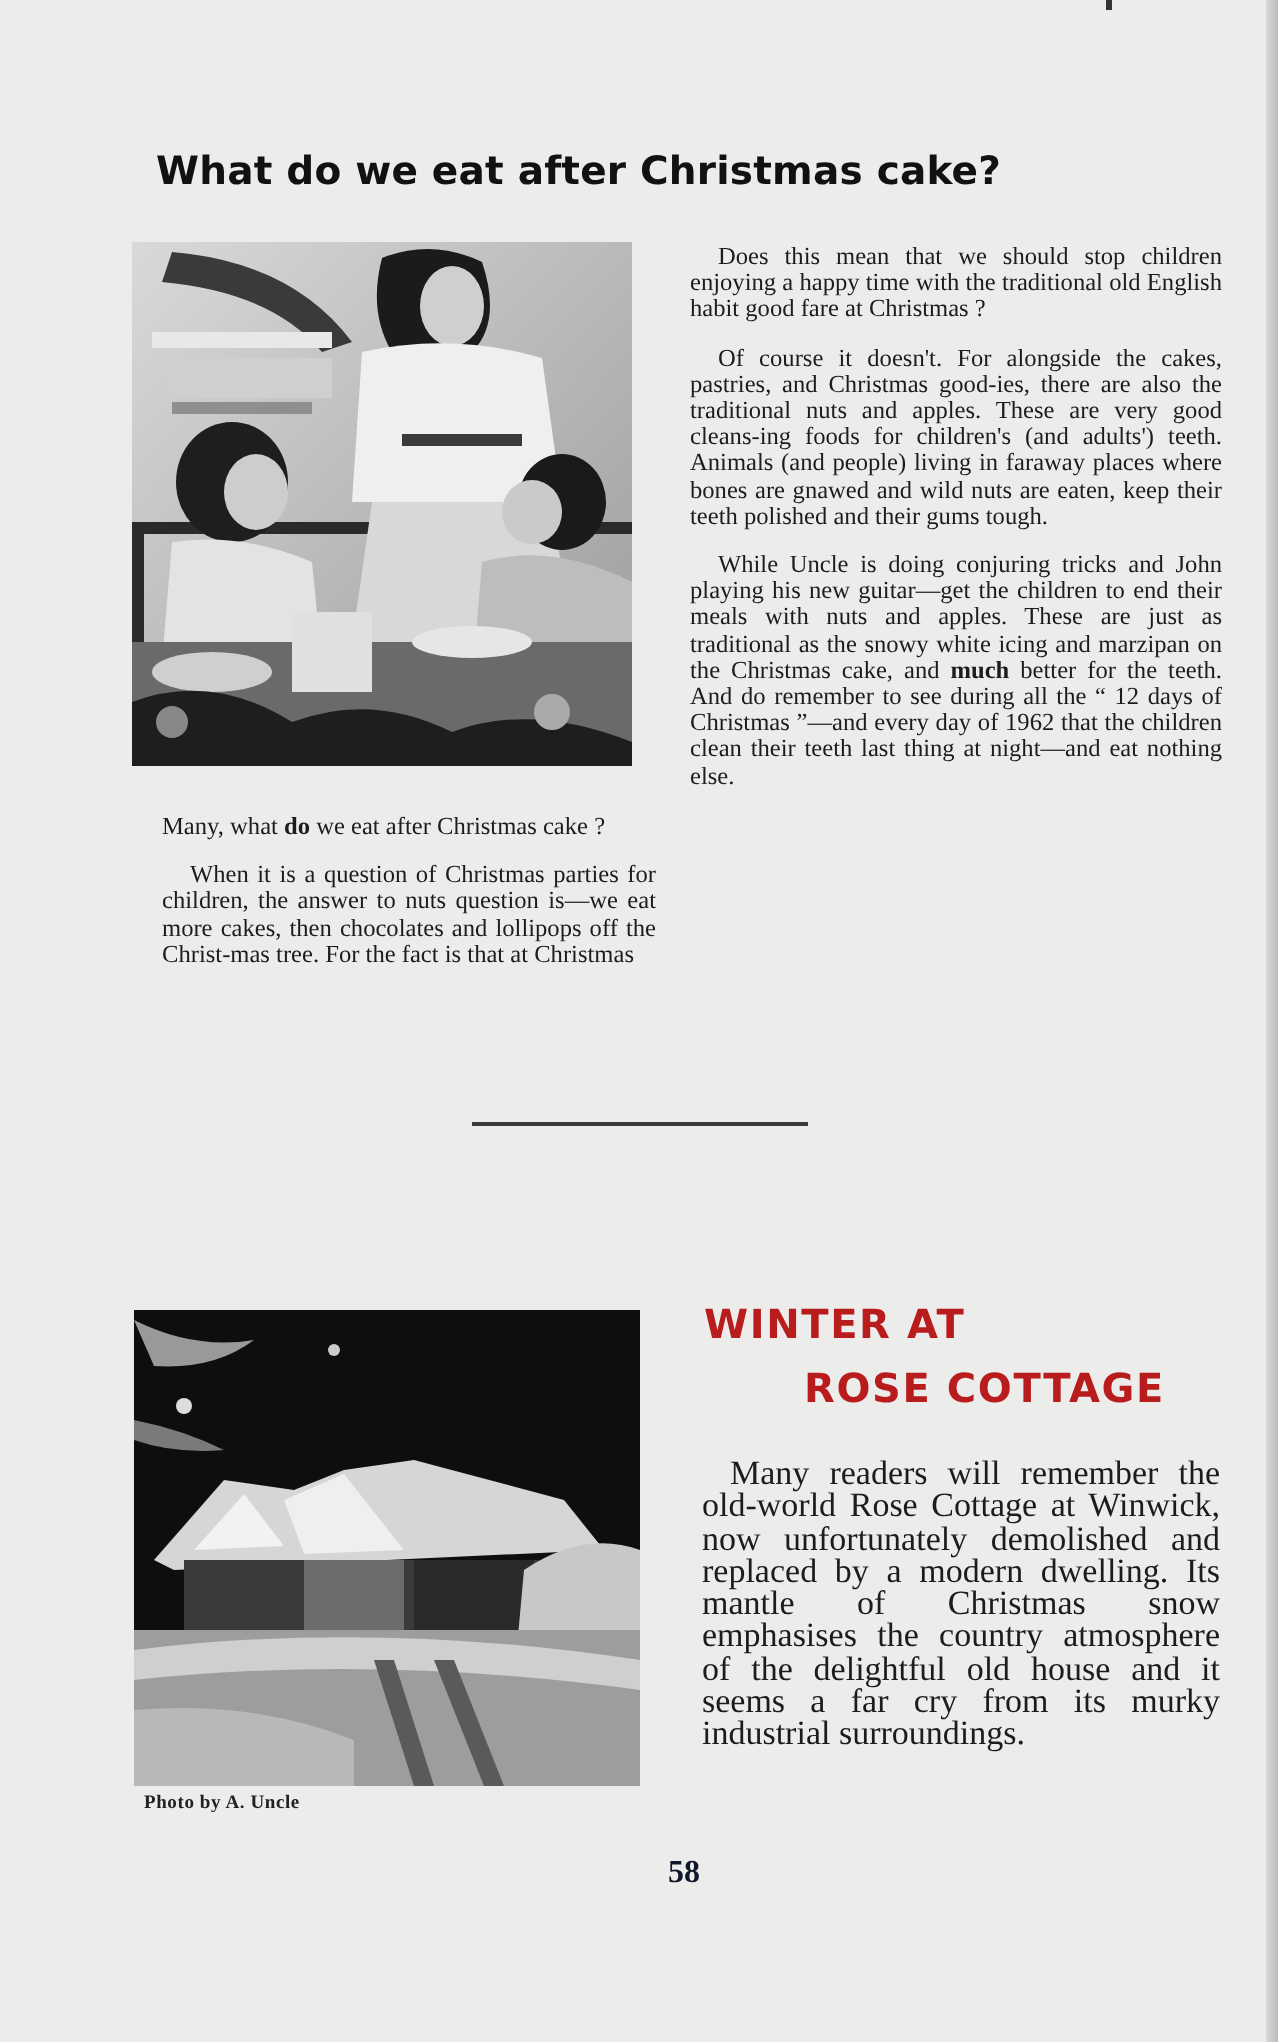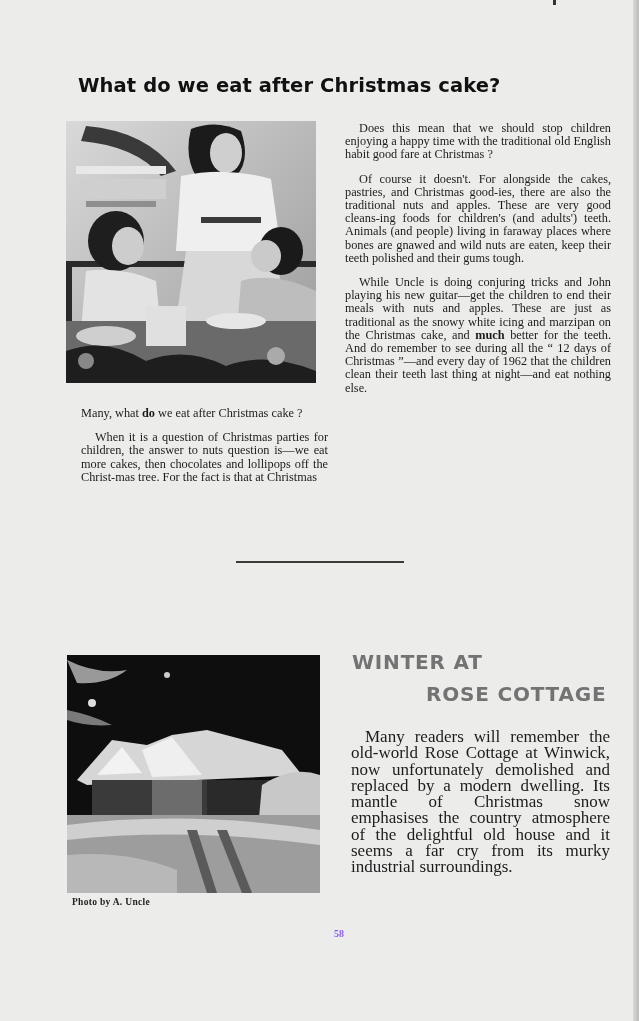--- a/index.html
+++ b/index.html
@@ -39,7 +39,7 @@
   }
   .headline2 {
     position: absolute; font-family: "DejaVu Sans", sans-serif;
-    font-weight: bold; font-size: 20px; letter-spacing: 0.8px; color: #737373;
+    font-weight: bold; font-size: 20px; letter-spacing: 0.8px; color: #b91c1c;
     white-space: nowrap; margin: 0;
   }
   #h2-line1 { left: 352px; top: 650px; }

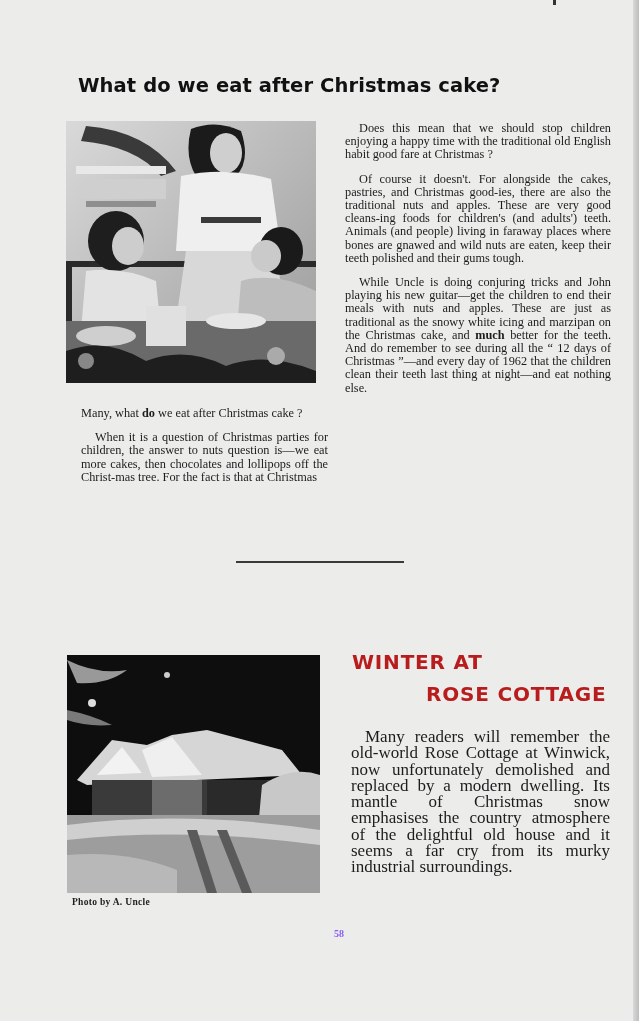--- a/index.html
+++ b/index.html
@@ -43,7 +43,7 @@
     white-space: nowrap; margin: 0;
   }
   #h2-line1 { left: 352px; top: 650px; }
-  #h2-line2 { left: 426px; top: 682px; }
+  #h2-line2 { left: 402px; top: 682px; }
   #col-cottage { left: 351px; top: 729px; width: 259px; font-size: 17px; line-height: 16.3px; }
   .caption {
     position: absolute; left: 72px; top: 897px;

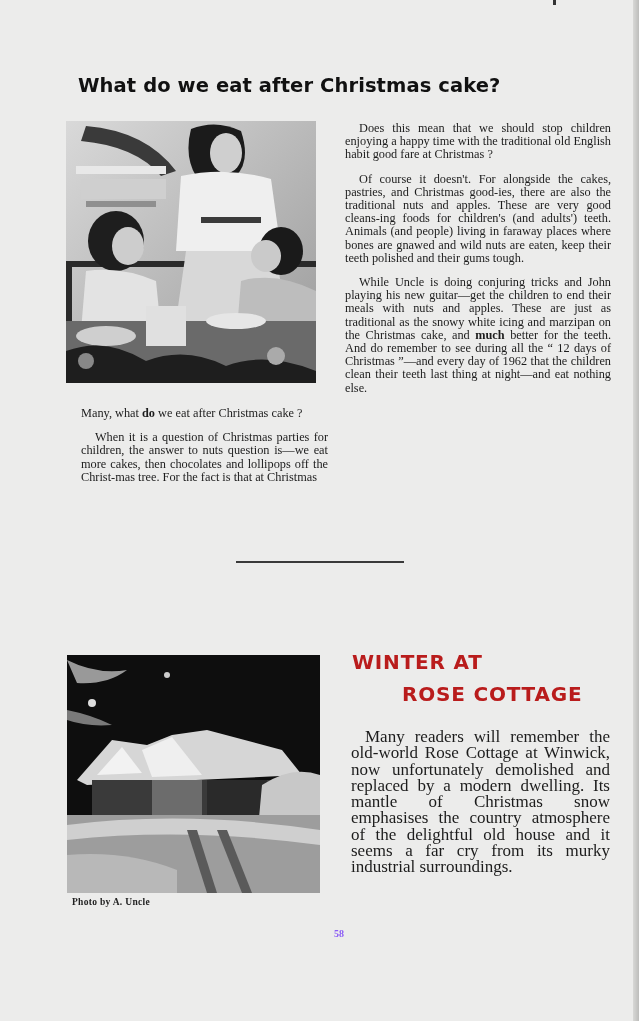--- a/index.html
+++ b/index.html
@@ -52,7 +52,7 @@
   }
   .page-number {
     position: absolute; left: 334px; top: 928px;
-    font-size: 10px; font-weight: bold; color: #8b5cf6;
+    font-size: 16px; font-weight: bold; color: #0f172a;
   }
   .speck { position: absolute; background: #333; }
 </style>

